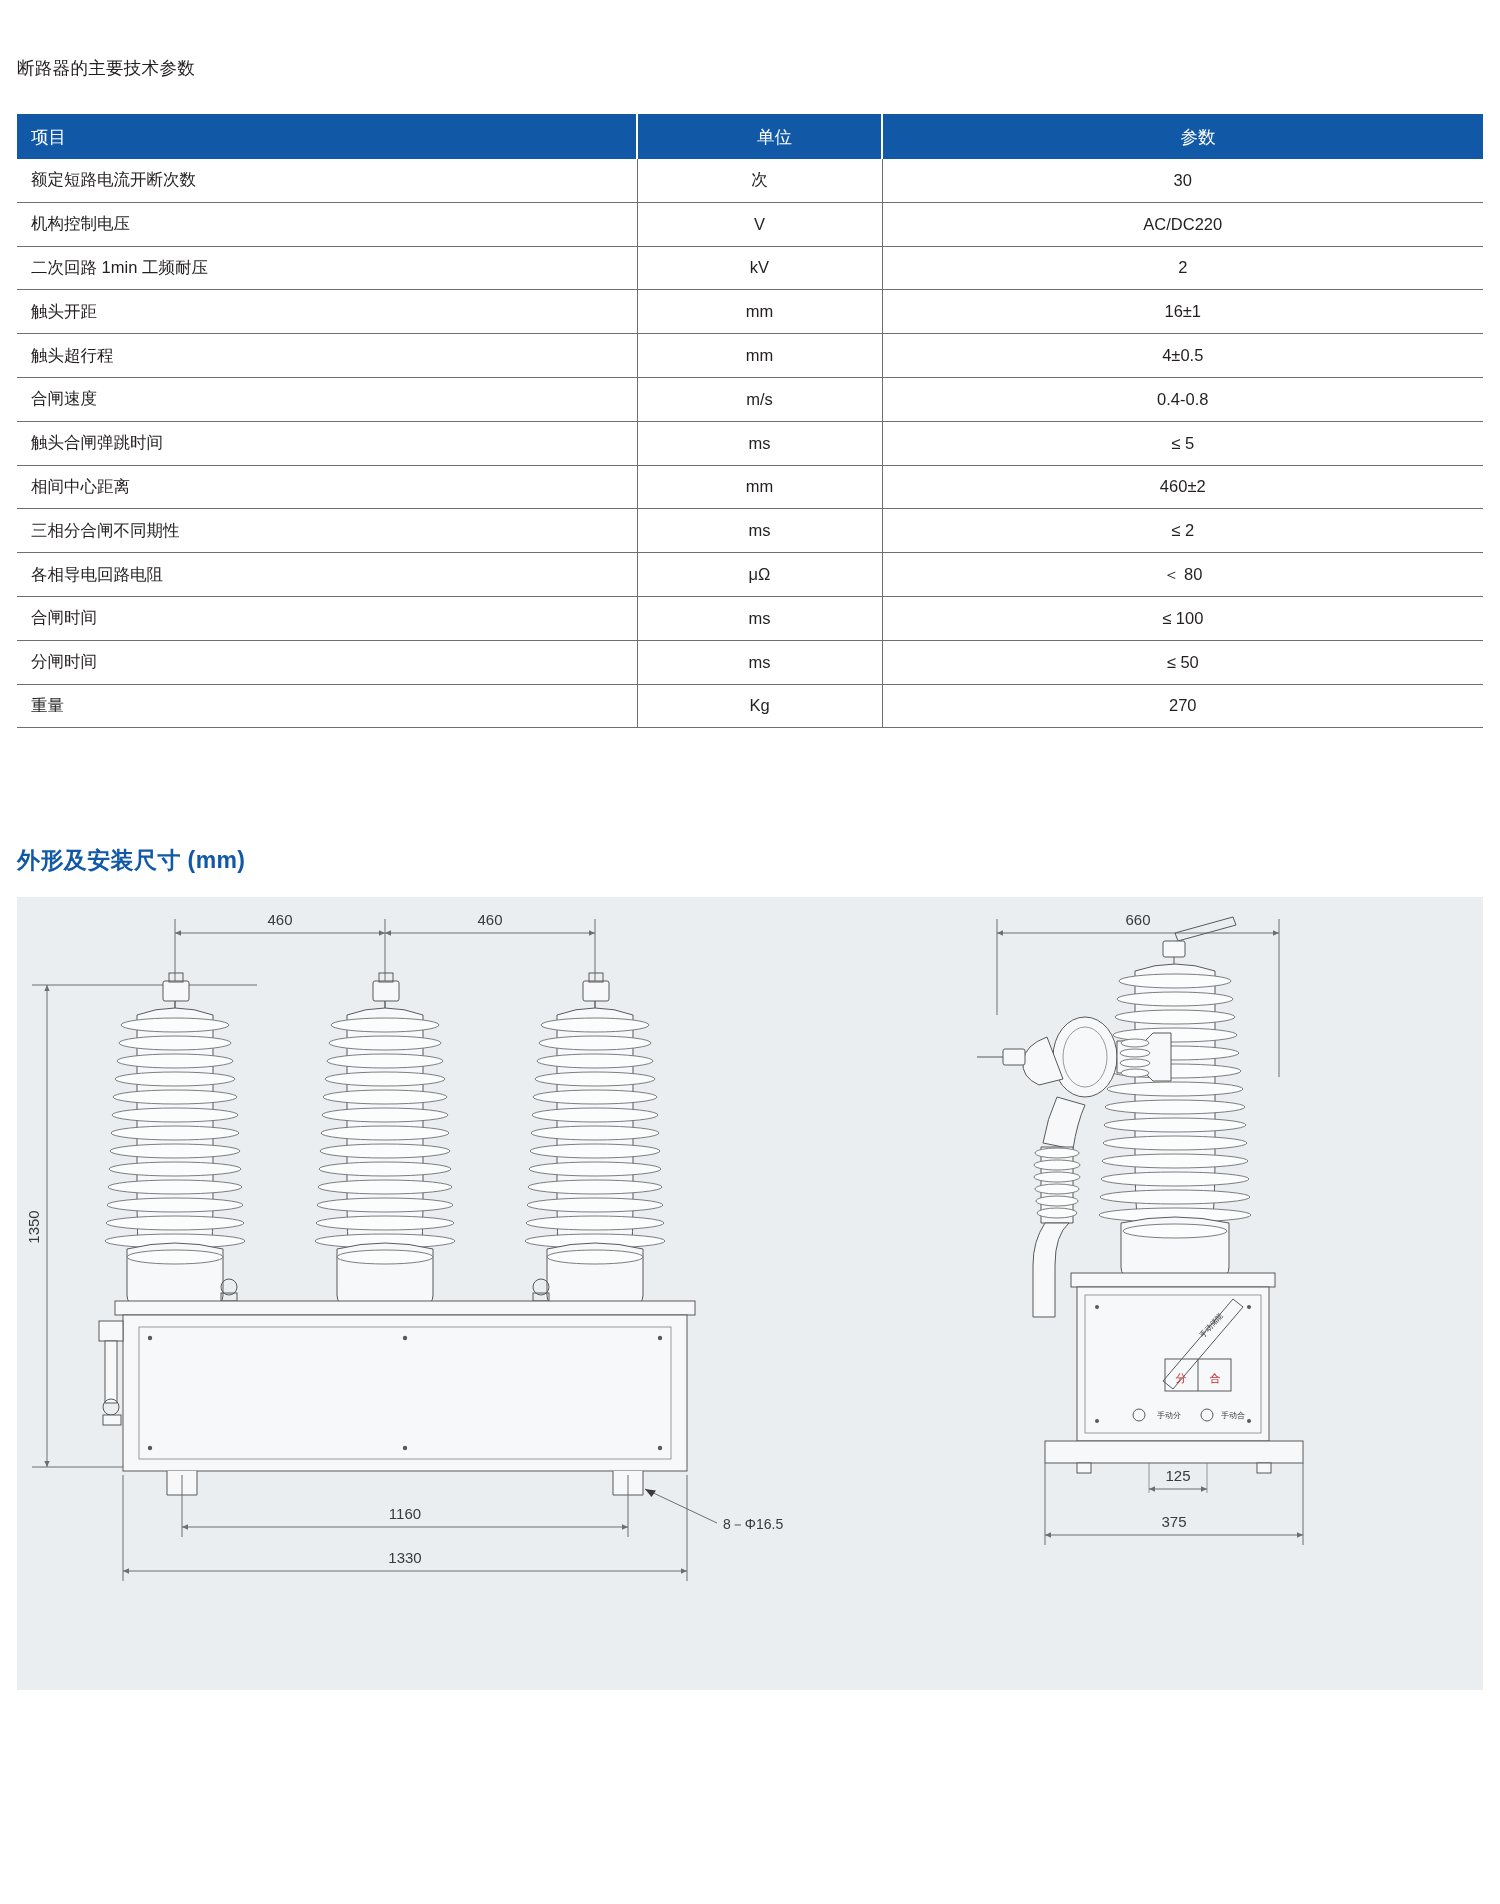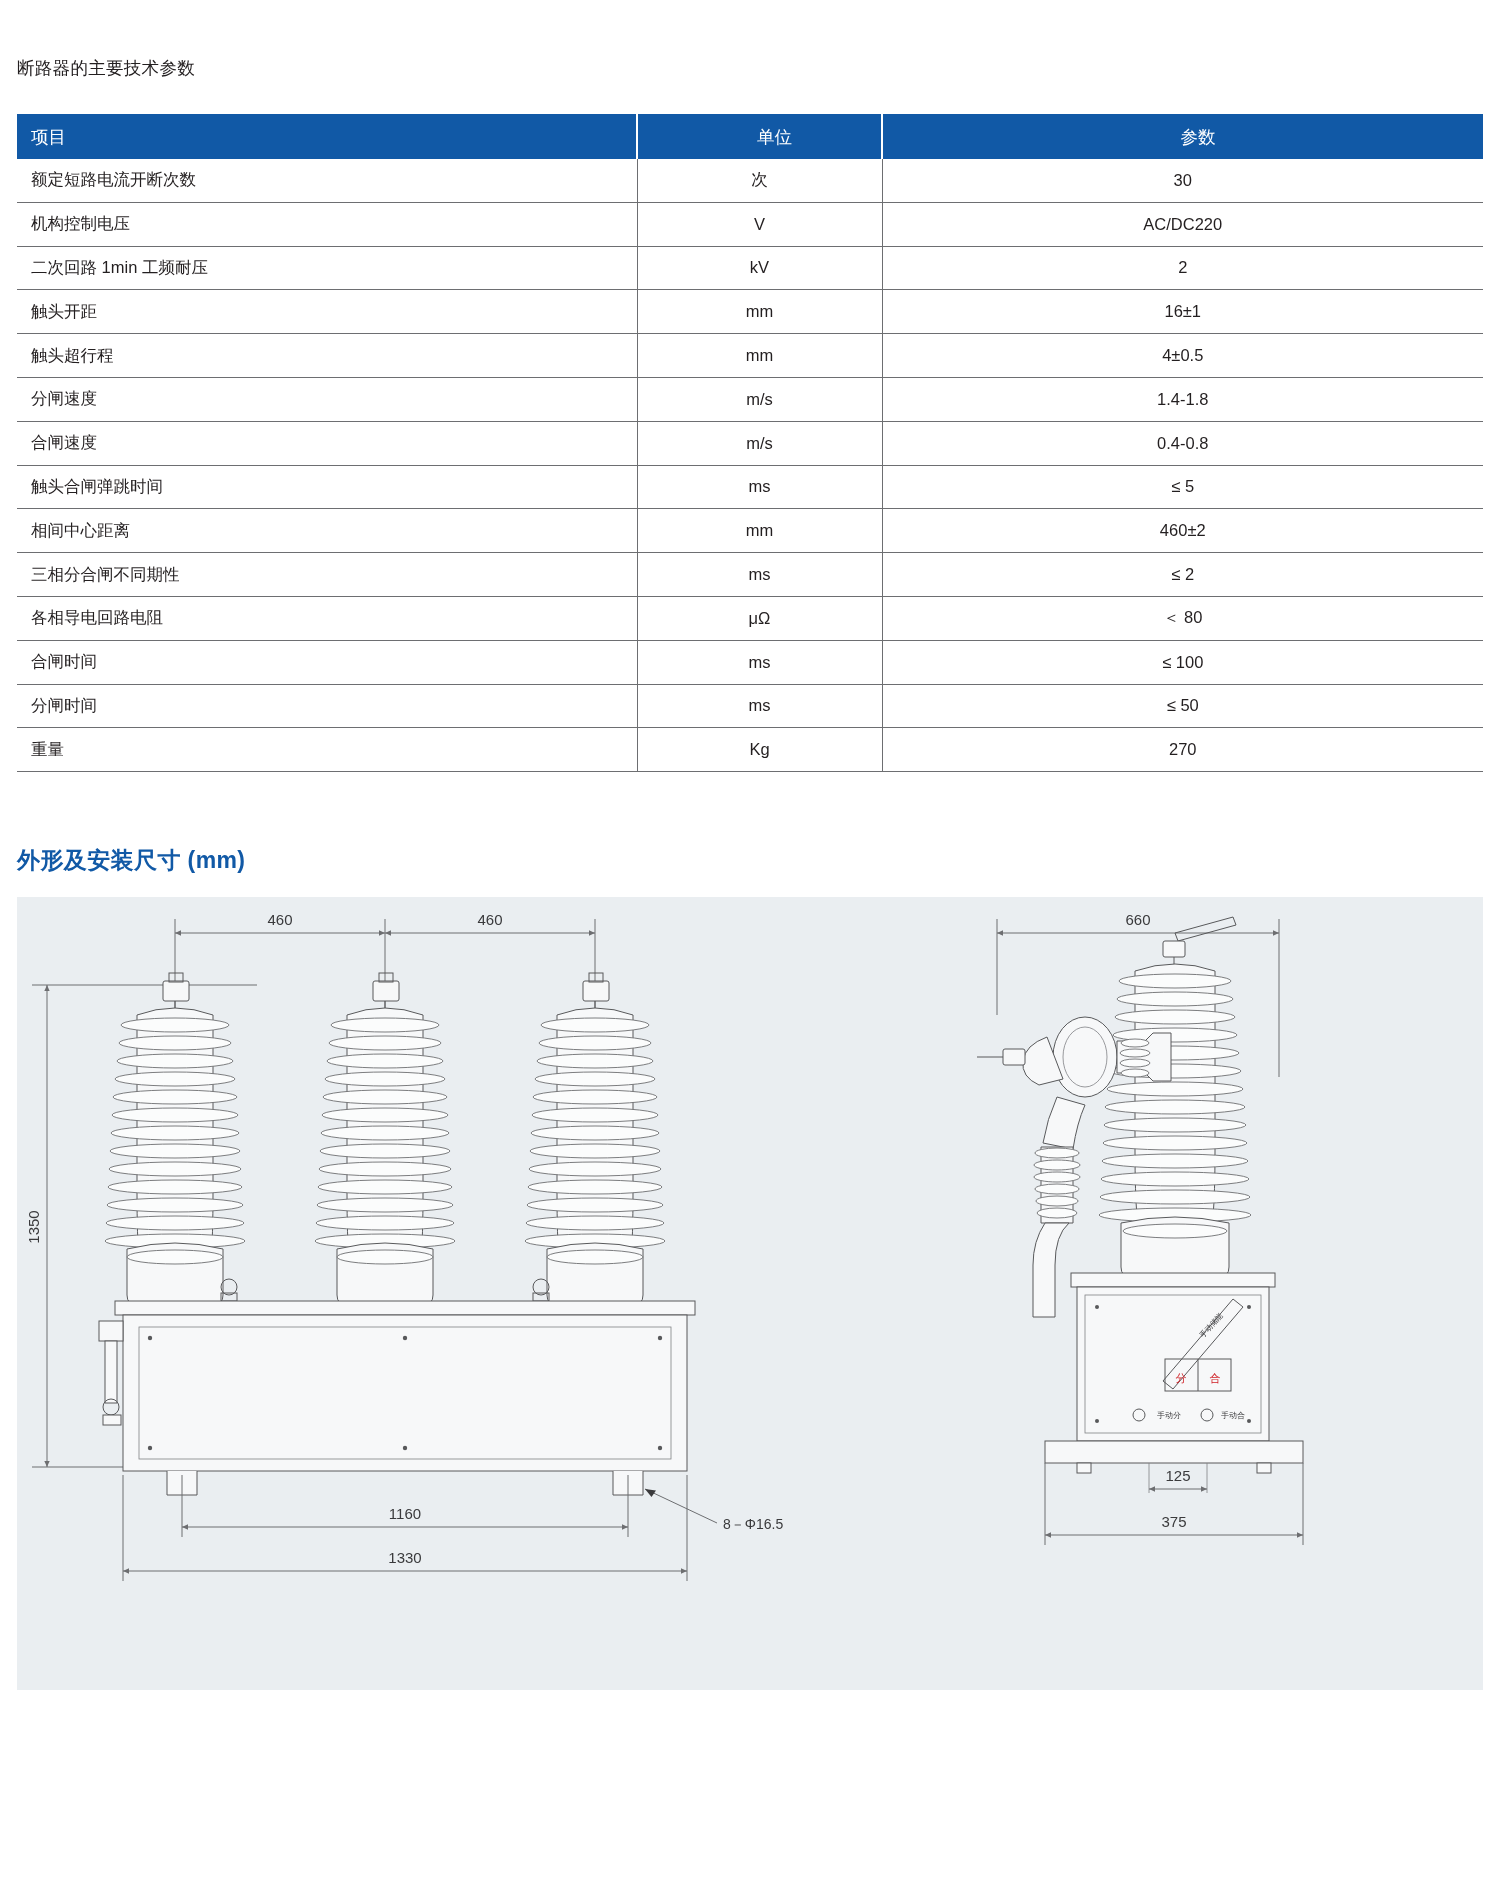--- a/index.html
+++ b/index.html
@@ -113,11 +113,6 @@
         <td class="t-item">触头超行程</td>
         <td class="t-unit">mm</td>
         <td class="t-val">4±0.5</td>
-      </tr>
-      <tr>
-        <td class="t-item">分闸速度</td>
-        <td class="t-unit">m/s</td>
-        <td class="t-val">1.4-1.8</td>
       </tr>
       <tr>
         <td class="t-item">合闸速度</td>

